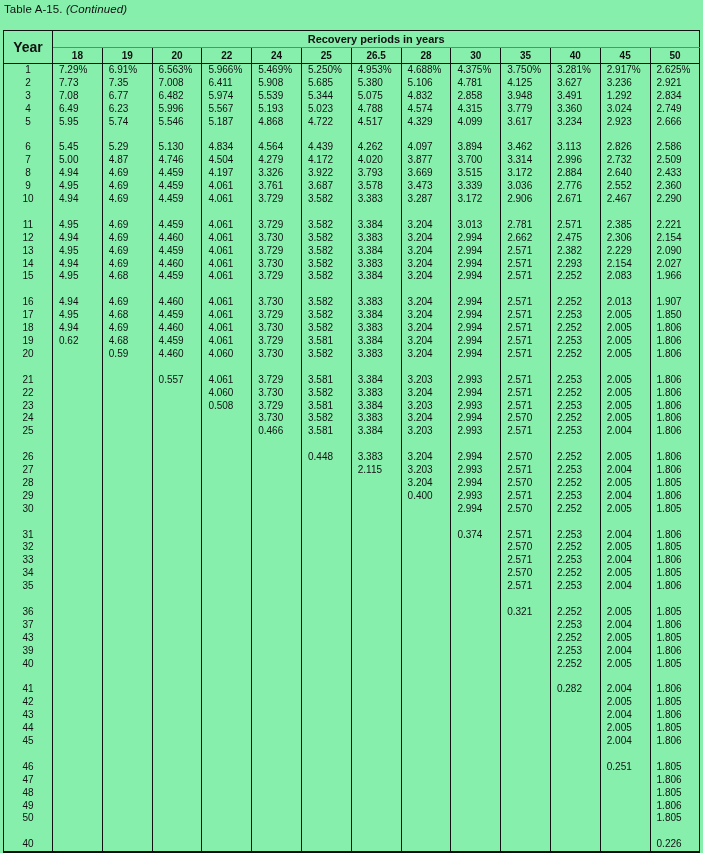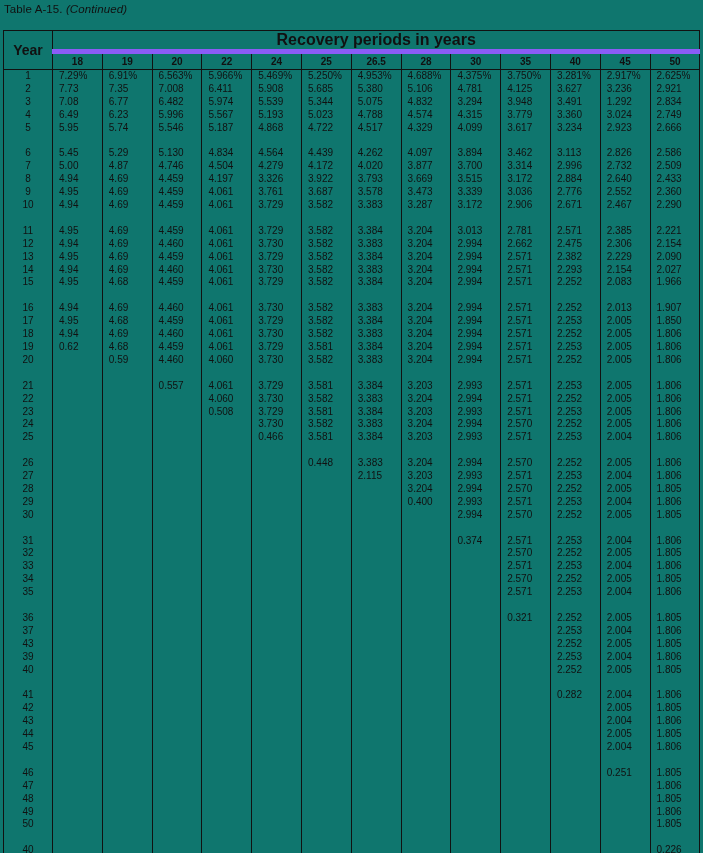--- a/index.html
+++ b/index.html
@@ -7,7 +7,7 @@
     position: relative;
     width: 703px;
     height: 853px;
-    background: #0f766e;
+    background: #86efac;
     font-family: "Liberation Sans", sans-serif;
     color: #111;
     overflow: hidden;

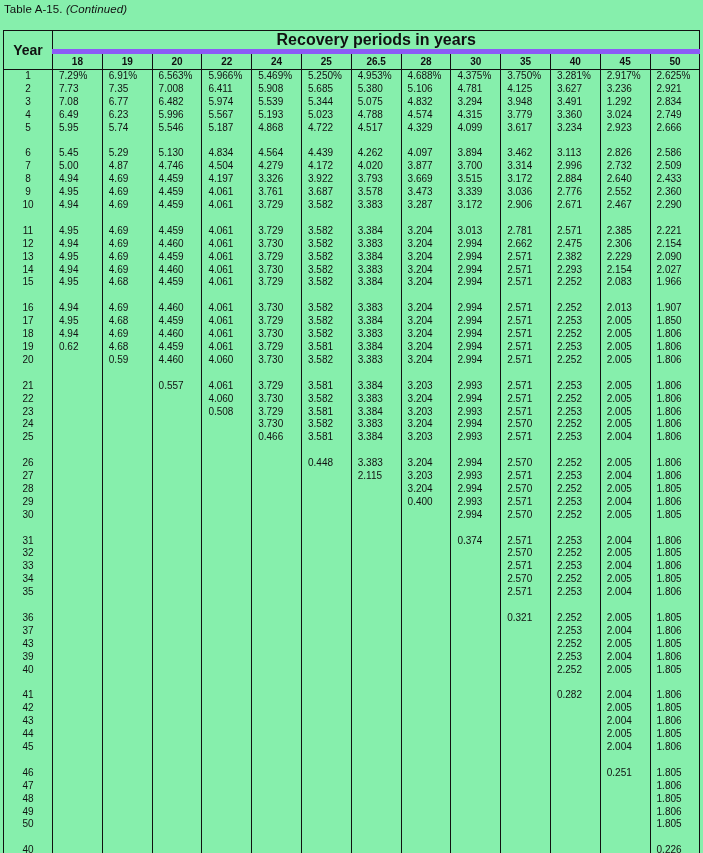--- a/index.html
+++ b/index.html
@@ -44,9 +44,9 @@
     border-bottom: 1px solid #111;
   }
   th.group-th {
-    font-size: 16px;
+    font-size: 11px;
     height: 16px;
-    border-bottom: 5px solid #8b5cf6;
+    border-bottom: 1px solid #8b5cf6;
   }
   tr.period-row th {
     font-size: 10px;

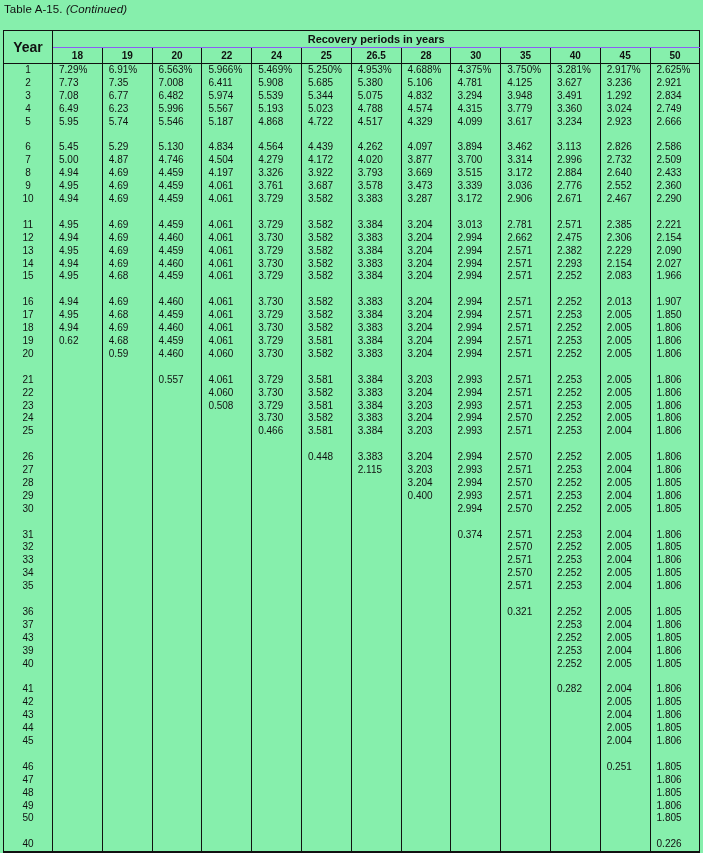--- a/index.html
+++ b/index.html
@@ -161,7 +161,7 @@
           <td>5.344</td>
           <td>5.075</td>
           <td>4.832</td>
-          <td>3.294</td>
+          <td>2.858</td>
           <td>3.948</td>
           <td>3.491</td>
           <td>1.292</td>

